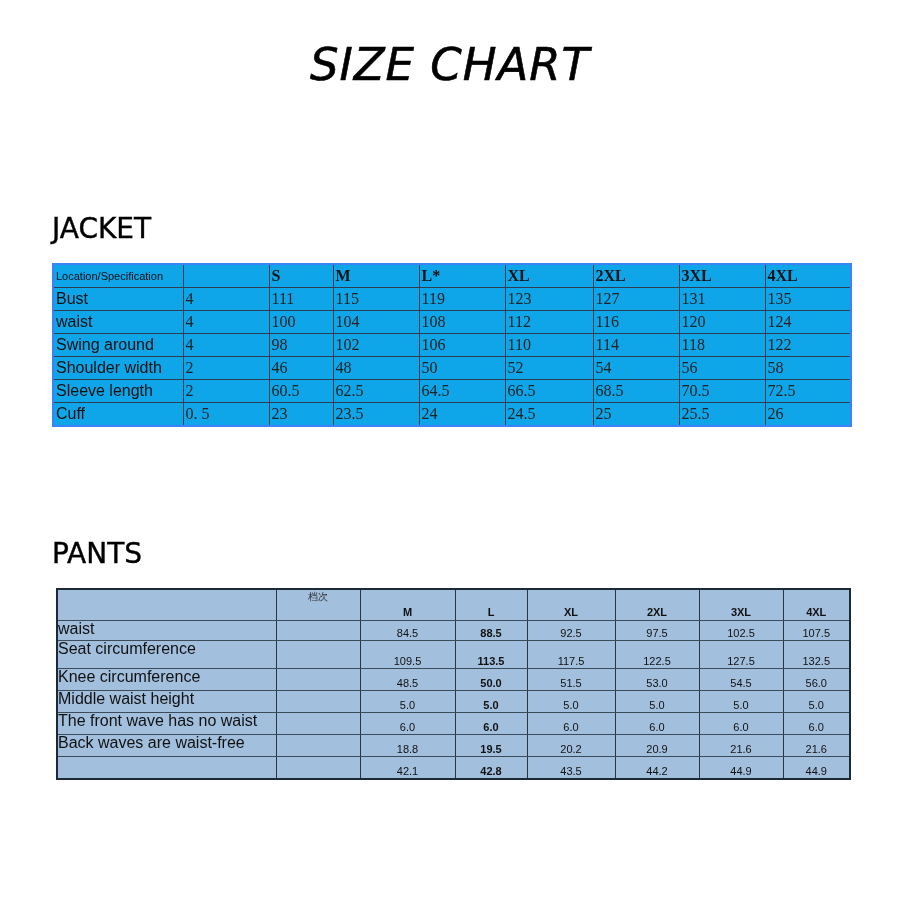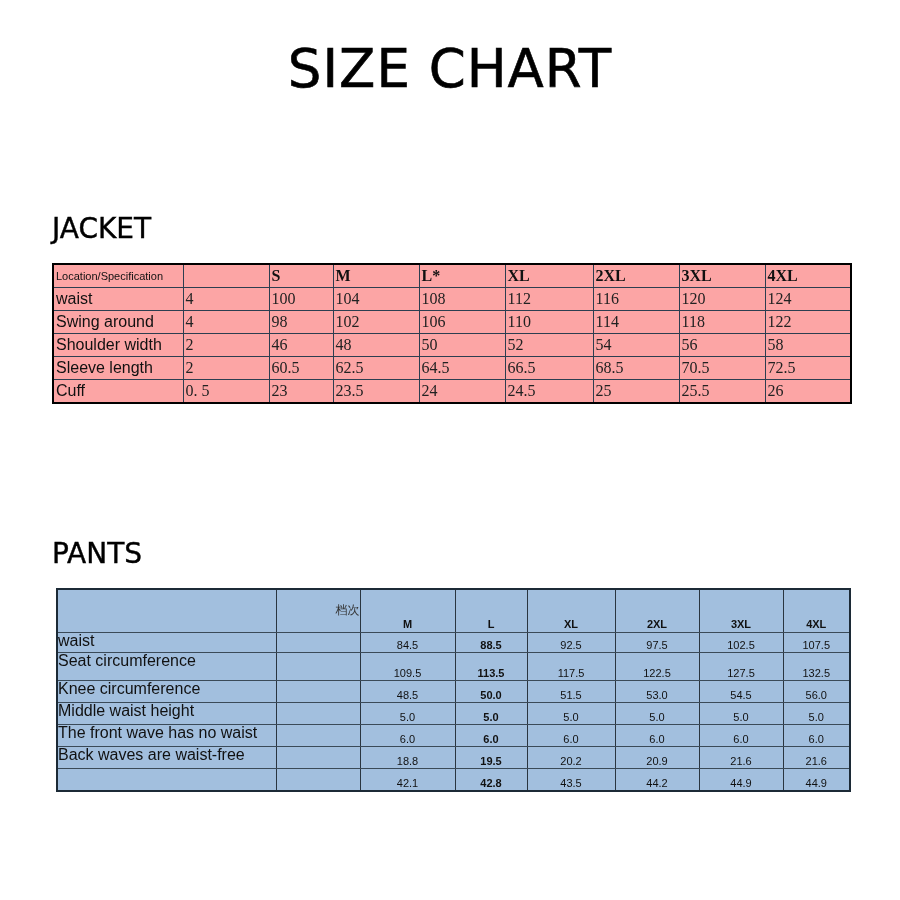--- a/index.html
+++ b/index.html
@@ -9,7 +9,7 @@
     }
     .title {
       position: absolute; left: 0; top: 38px; width: 900px; text-align: center;
-      font-family: "DejaVu Sans", sans-serif; font-size: 53px; font-weight: normal; letter-spacing: 1px;
+      font-family: "DejaVu Sans", sans-serif; font-size: 45px; font-weight: normal; letter-spacing: 1px; font-style: italic;
       -webkit-text-stroke: 0.6px #000;
     }
     .section-heading {

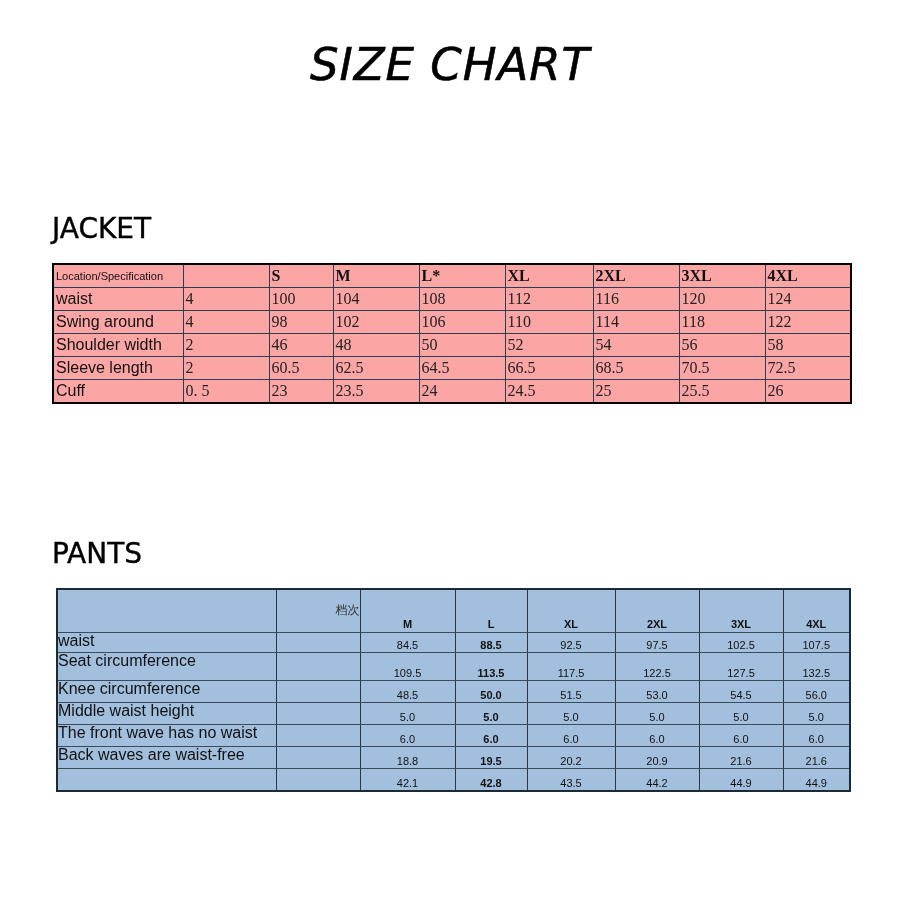--- a/index.html
+++ b/index.html
@@ -24,8 +24,8 @@
 
     
     .jacket {
-      left: 52px; top: 263px; width: 798px; background: #fca5a5;
-      border: 2px solid #000000;
+      left: 52px; top: 263px; width: 798px; background: #0ea5e9;
+      border: 2px solid #3b82f6;
     }
     .jacket td {
       border: 1.5px solid #2c3e50; height: 22px; padding-left: 2px;

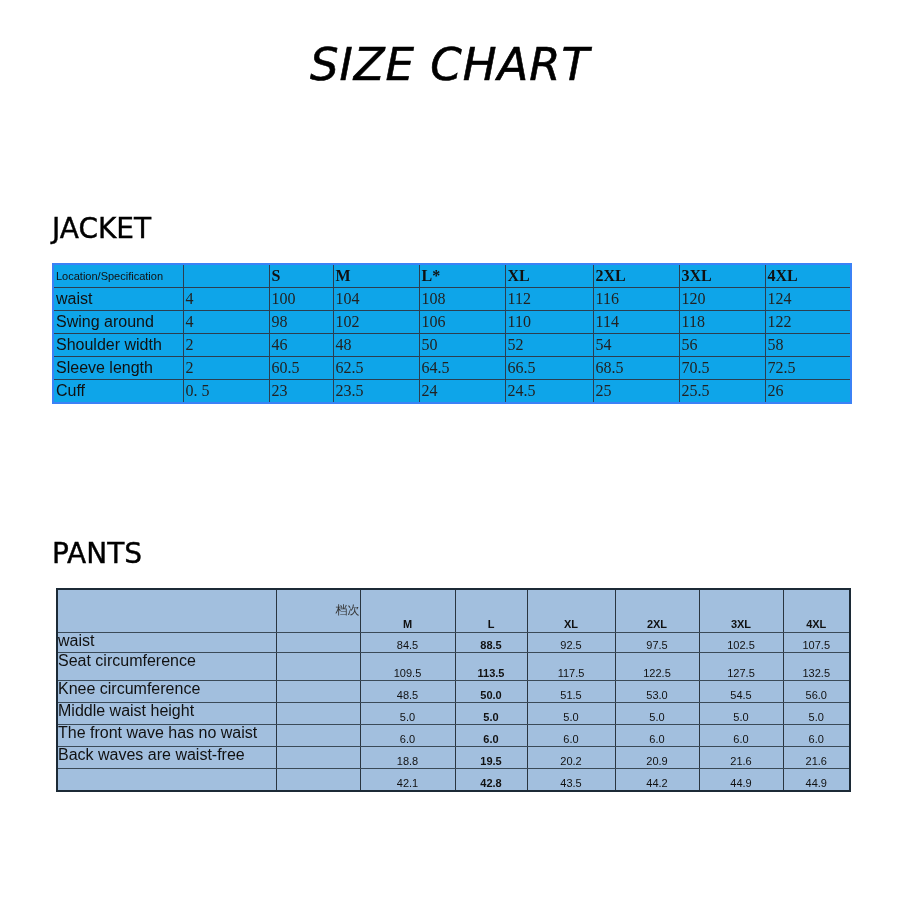--- a/index.html
+++ b/index.html
@@ -87,6 +87,17 @@
         <td>2XL</td>
         <td>3XL</td>
         <td>4XL</td>
+      </tr>
+      <tr>
+        <td class="label">Bust</td>
+        <td>4</td>
+        <td>111</td>
+        <td>115</td>
+        <td>119</td>
+        <td>123</td>
+        <td>127</td>
+        <td>131</td>
+        <td>135</td>
       </tr>
       <tr>
         <td class="label">waist</td>

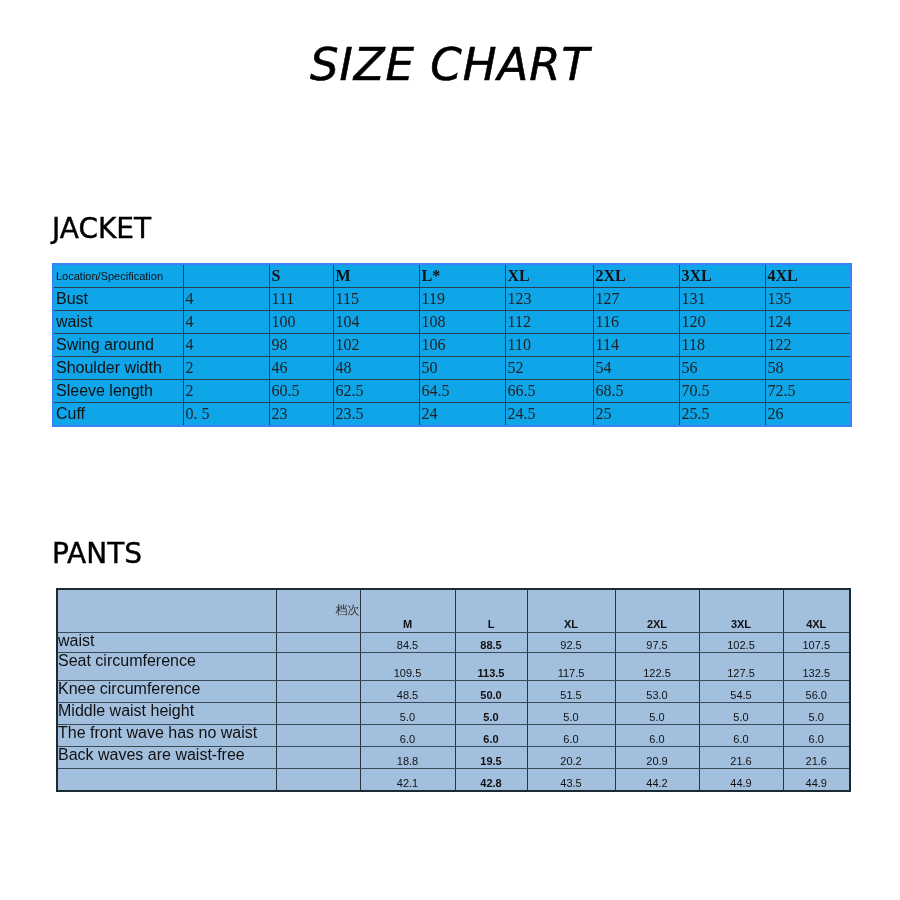--- a/index.html
+++ b/index.html
@@ -55,7 +55,7 @@
     .pants td.label.small { font-size: 12px; }
     .pants td.bold { font-weight: bold; }
     .pants tr.header td { font-weight: bold; height: 28px; vertical-align: bottom; padding-bottom: 2px; }
-    .pants tr.header td.grade { font-weight: normal; vertical-align: top; padding-top: 12px; font-size: 12px; color: #333; text-align: right; }
+    .pants tr.header td.grade { font-weight: normal; vertical-align: top; padding-top: 0; font-size: 10px; color: #333; }
   </style>
 </head>
 <body>

